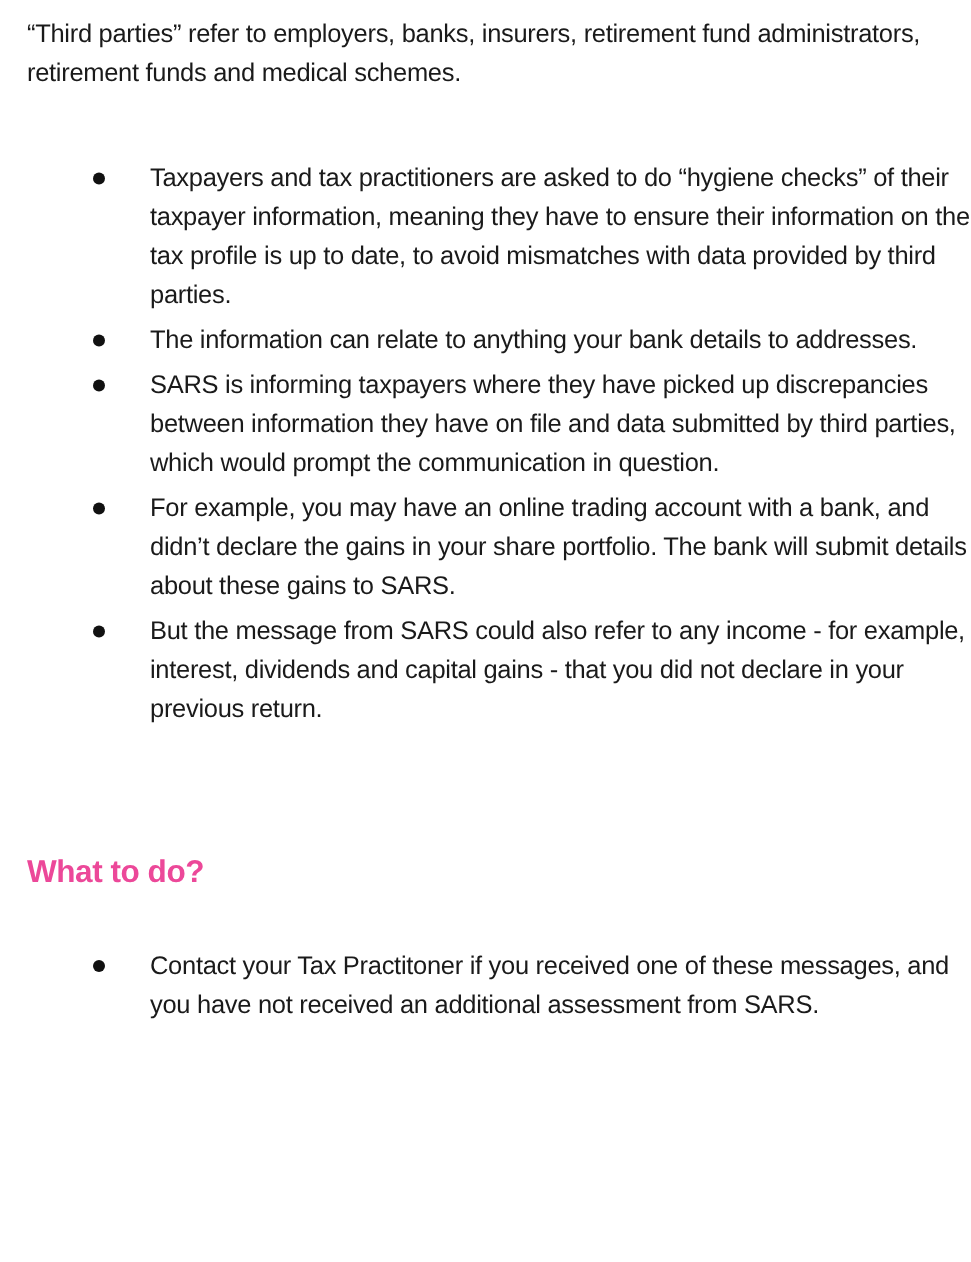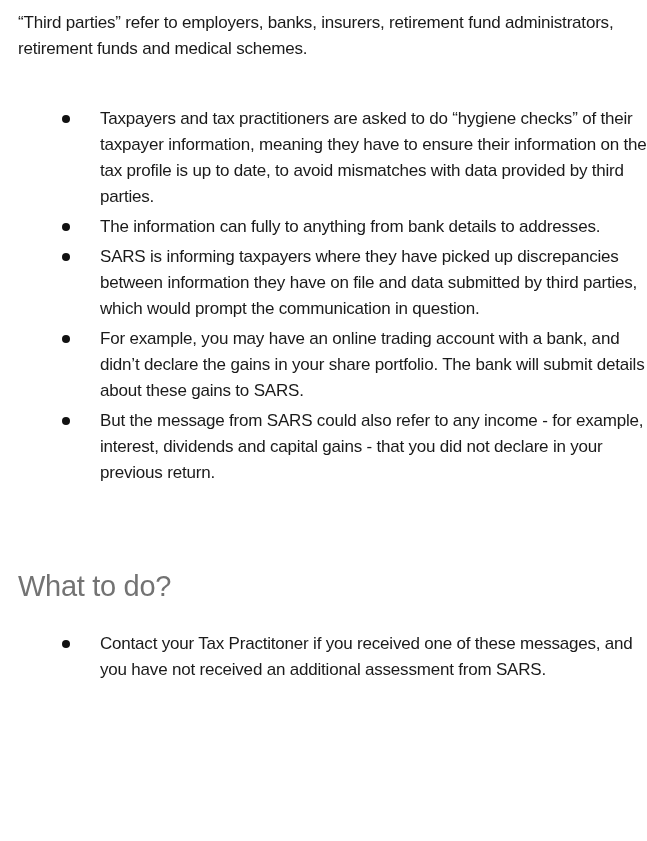--- a/index.html
+++ b/index.html
@@ -26,7 +26,7 @@
 
   <ul class="bullets list1">
     <li><span class="dot"></span><span>Taxpayers and tax practitioners are asked to do “hygiene checks” of their taxpayer information, meaning they have to ensure their information on their tax profile is up to date, to avoid mismatches with data provided by third parties.</span></li>
-    <li><span class="dot"></span><span>The information can fully to anything from bank details to addresses.</span></li>
+    <li><span class="dot"></span><span>The information can relate to anything your bank details to addresses.</span></li>
     <li><span class="dot"></span><span>SARS is informing taxpayers where they have picked up discrepancies between information they have on file and data submitted by third parties, which would prompt the communication in question.</span></li>
     <li><span class="dot"></span><span>For example, you may have an online trading account with a bank, and didn’t declare the gains in your share portfolio. The bank will submit details about these gains to SARS.</span></li>
     <li><span class="dot"></span><span>But the message from SARS could also refer to any income - for example, interest, dividends and capital gains - that you did not declare in your previous return.</span></li>

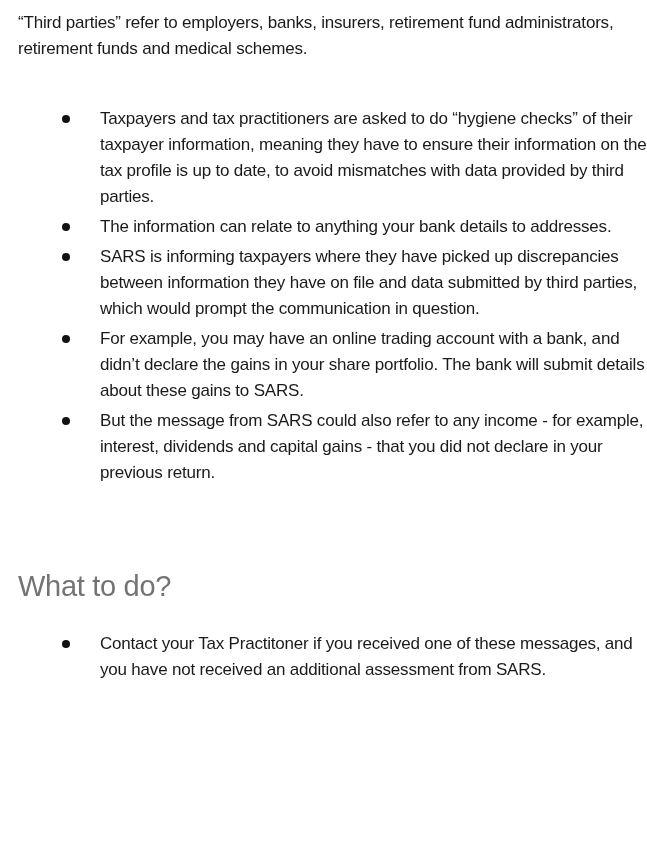--- a/index.html
+++ b/index.html
@@ -15,8 +15,8 @@
                          border-radius: 50%; background: #111; }
     .list1 { top: 94px; }
     .list2 { top: 619px; }
-    .heading { position: absolute; left: 18px; top: 570px; font-size: 29px; font-weight: normal;
-               color: #737373; letter-spacing: -0.3px; }
+    .heading { position: absolute; left: 18px; top: 570px; font-size: 21px; font-weight: bold;
+               color: #ec4899; letter-spacing: -0.3px; }
   </style>
 </head>
 <body>

